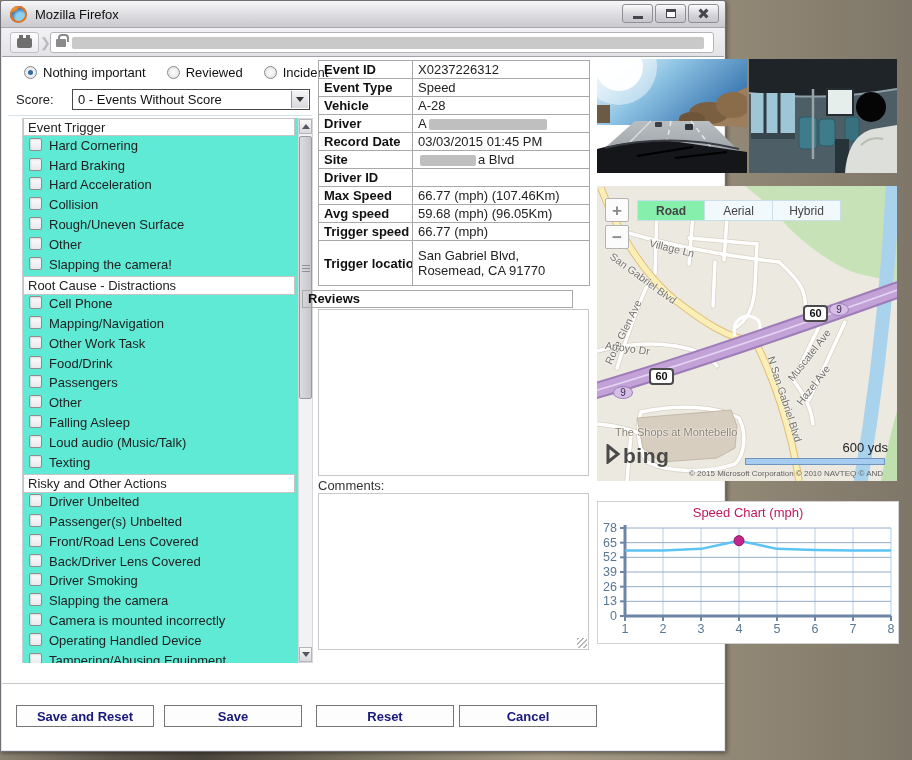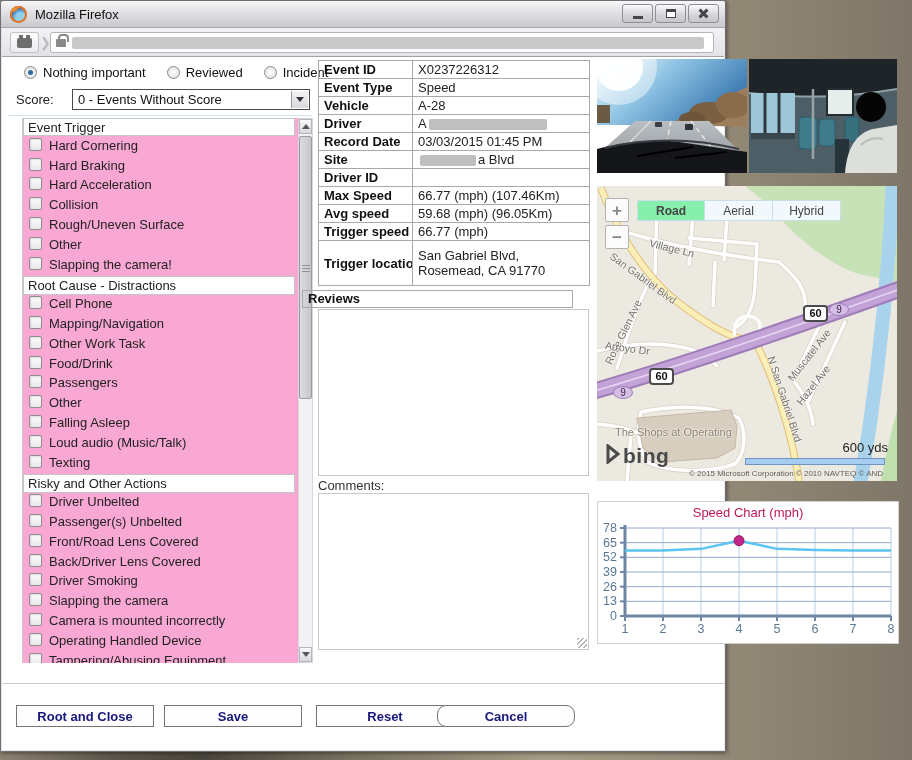--- a/index.html
+++ b/index.html
@@ -67,7 +67,7 @@
   .select-arrow::after { content:''; width:0; height:0; border:4px solid transparent; border-top:5px solid #333; margin-top:4px; }
   .score-divider { position:absolute; left:6px; top:58px; width:304px; border-top:1px solid #d4e2ec; }
   .checklist { position:absolute; left:20px; top:61px; width:291px; height:545px;
-    border-left:1px solid #cccccc; overflow:hidden; background:#f9a8d4; }
+    border-left:1px solid #cccccc; overflow:hidden; background:#5eead4; }
   .list-header { width:272px; height:18.3px; margin-bottom:1.5px; border:1px solid #c5c5c5;
     font-size:13px; color:#222; line-height:17px; padding-left:4px; background:#fff; }
   .list-item { width:272px; height:18.3px; margin-bottom:1.5px; padding-left:6px;

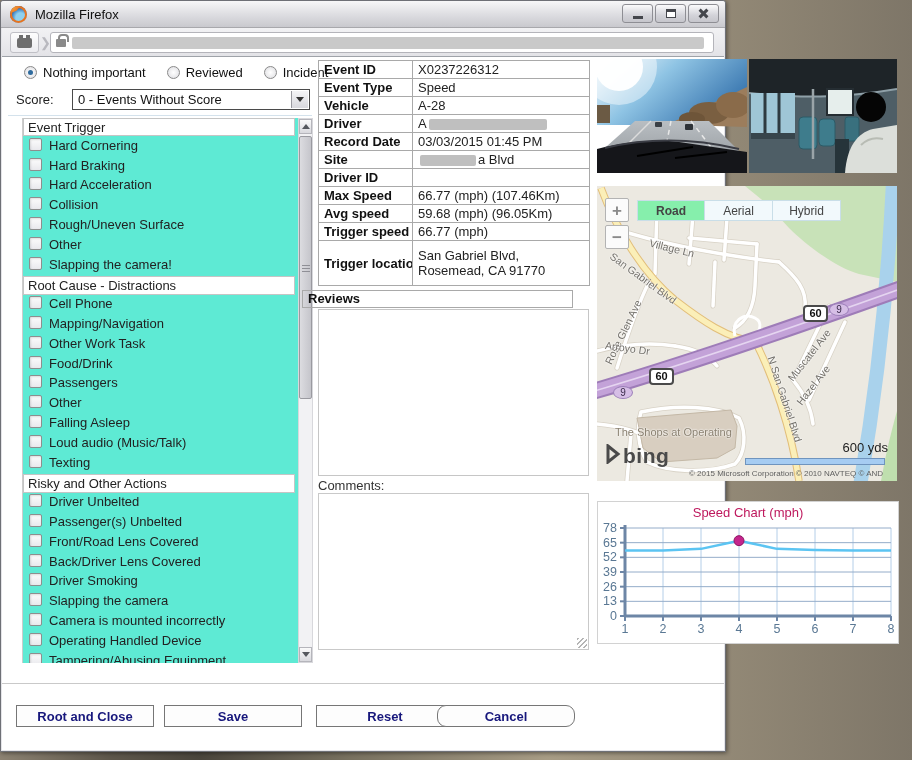--- a/index.html
+++ b/index.html
@@ -497,7 +497,7 @@
       <span class="maplbl" style="left:172px; top:163px; width:80px; text-align:center; transform:rotate(-52deg);">Muscatel Ave</span>
       <span class="maplbl" style="left:186px; top:193px; width:60px; text-align:center; transform:rotate(-52deg);">Hazel Ave</span>
       <span class="maplbl" style="left:133px; top:207px; width:110px; text-align:center; transform:rotate(72deg);">N San Gabriel Blvd</span>
-      <span class="maplbl map-place" style="left:18px; top:240px;">The Shops at Operating</span>
+      <span class="maplbl map-place" style="left:18px; top:240px;">The Shops at Montebello</span>
       <span class="shield60" style="left:52px; top:182px;">60</span>
       <span class="shield60" style="left:206px; top:119px;">60</span>
       <span class="badge9" style="left:16px; top:200px;">9</span>

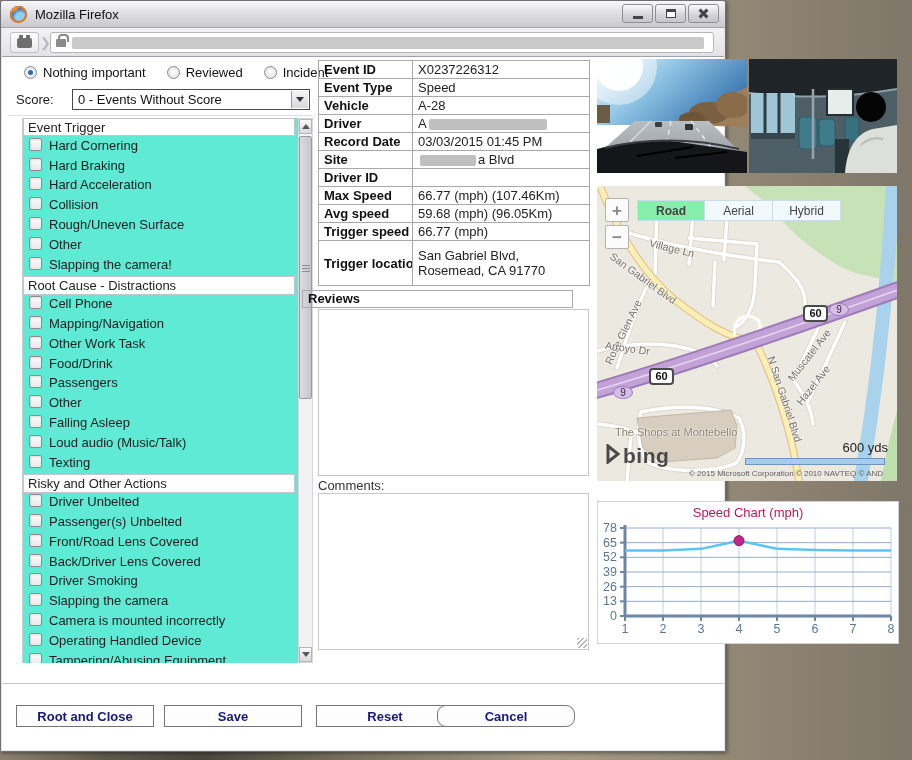--- a/index.html
+++ b/index.html
@@ -569,7 +569,7 @@
     </div>
 
     <div class="footer-divider"></div>
-    <button class="btn btn-save-close">Root and Close</button>
+    <button class="btn btn-save-close">Save and Reset</button>
     <button class="btn btn-save">Save</button>
     <button class="btn btn-reset">Reset</button>
     <button class="btn btn-cancel">Cancel</button>

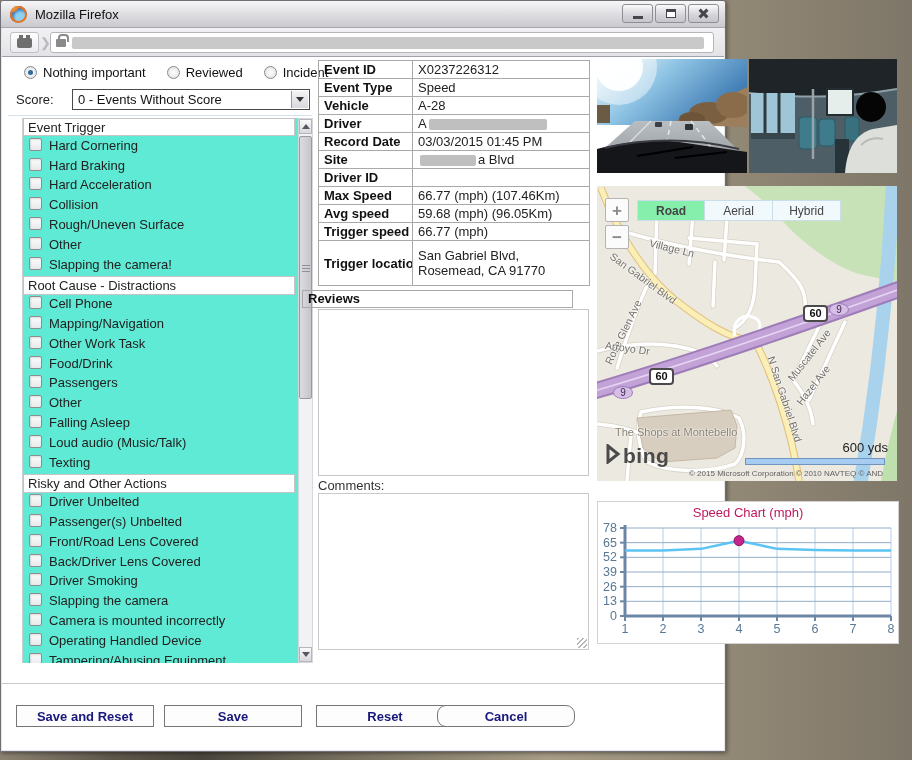--- a/index.html
+++ b/index.html
@@ -144,7 +144,7 @@
   .btn-save-close { left:14px;  width:138px; }
   .btn-save       { left:162px; width:138px; }
   .btn-reset      { left:314px; width:138px; }
-  .btn-cancel     { left:435px; width:138px;border-radius:9px; }
+  .btn-cancel     { left:457px; width:138px; }
 </style>
 </head>
 <body>

